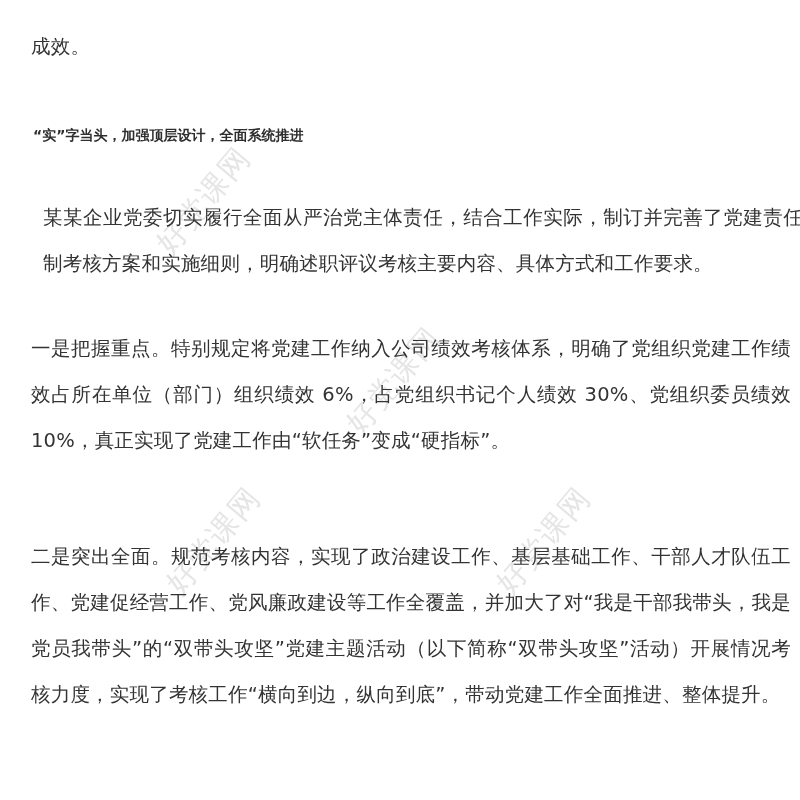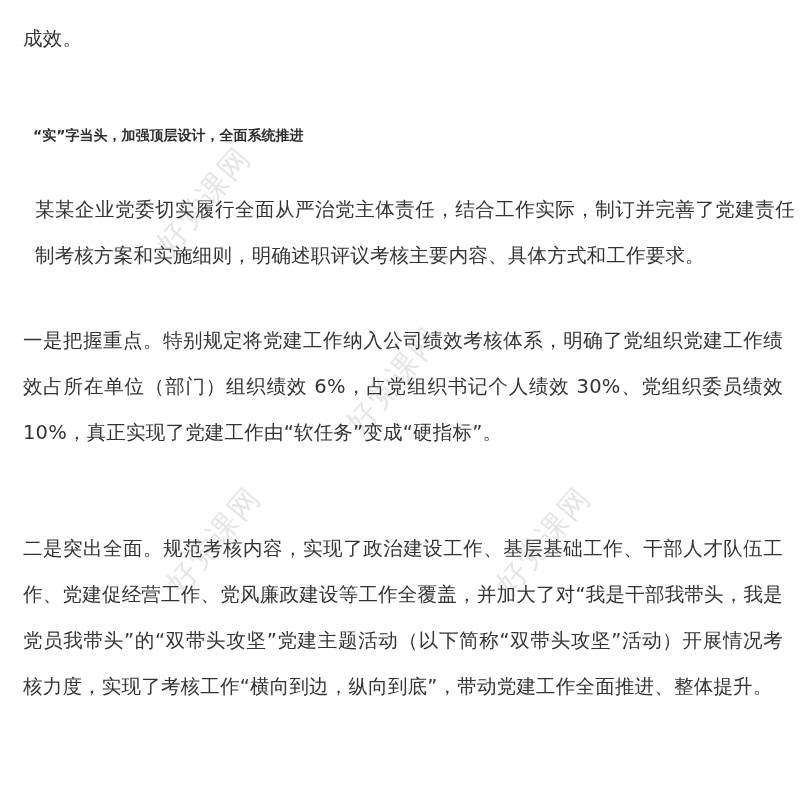--- a/index.html
+++ b/index.html
@@ -11,7 +11,7 @@
   }
   .article { position: absolute; left: 23px; top: 0; width: 760px; }
   .p {
-    font-size: 19.5px; line-height: 46px; margin: 0; letter-spacing: 0.2px;
+    font-size: 19.5px; line-height: 46px; margin: 8px; letter-spacing: 0.2px;
     text-align: justify;
   }
   .p.first { position: absolute; top: 16px; left: 0; }

